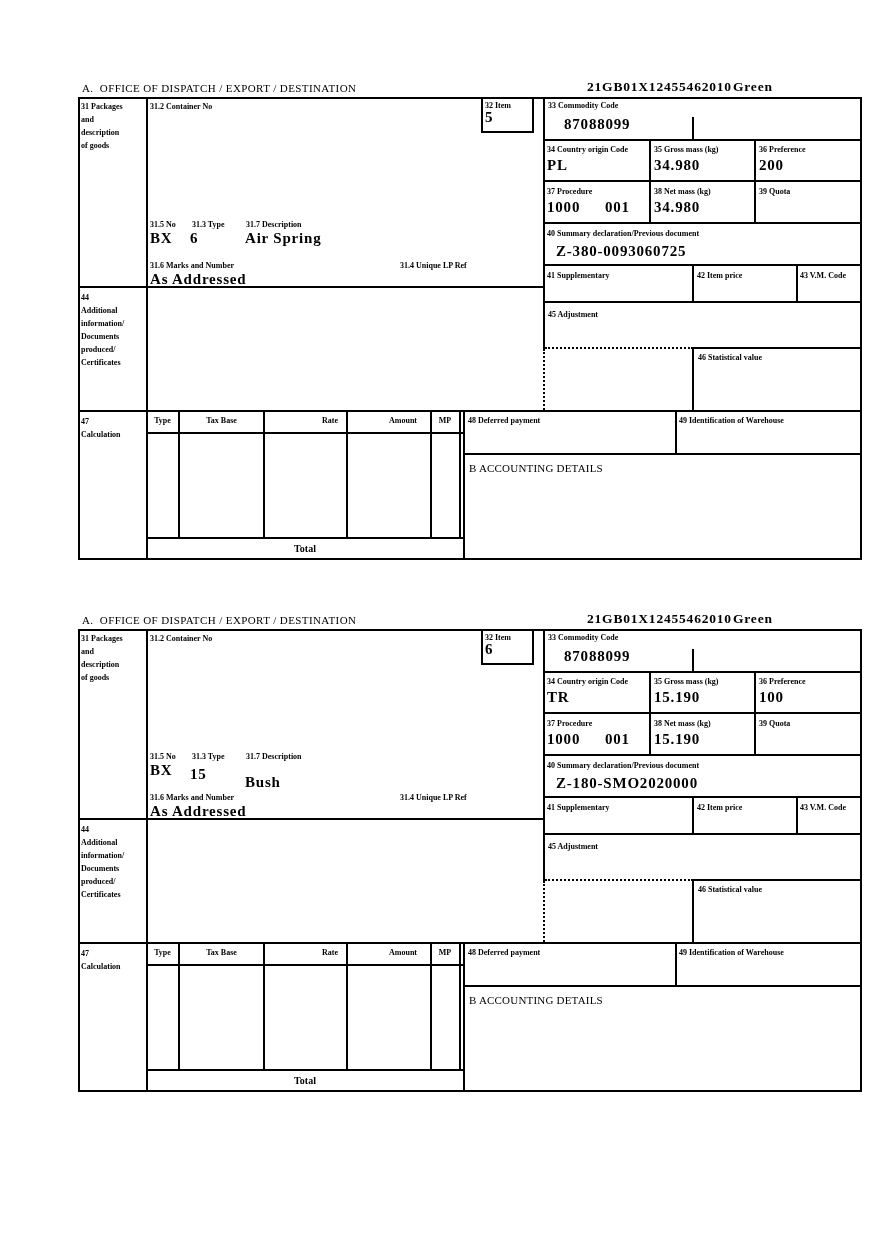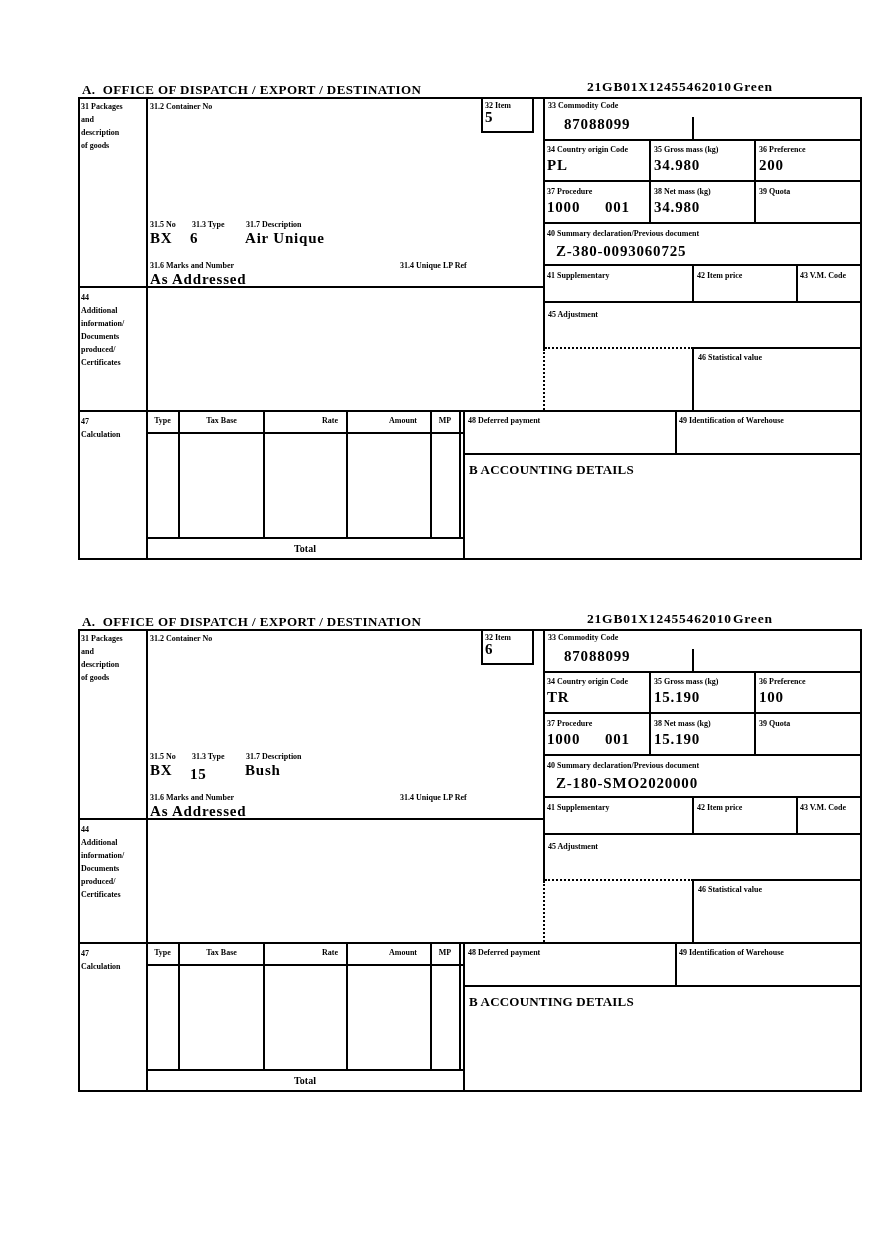--- a/index.html
+++ b/index.html
@@ -11,7 +11,7 @@
   .lbl{position:absolute;font-weight:bold;font-size:8px;line-height:9.5px;white-space:nowrap}
   .ml{white-space:pre-line;line-height:13px}
   .val{position:absolute;font-weight:bold;font-size:15px;line-height:15px;letter-spacing:.8px;white-space:nowrap}
-  .hdr{position:absolute;font-weight:bold;font-size:13px;letter-spacing:.4px;white-space:nowrap}
+  .hdr{position:absolute;font-weight:normal;font-size:11px;letter-spacing:.4px;white-space:nowrap}
   .mrn{position:absolute;font-weight:bold;font-size:13.5px;letter-spacing:.8px;white-space:nowrap}
   .cc{position:absolute;font-weight:bold;font-size:8px;text-align:center}
   .cr{text-align:right;box-sizing:border-box}

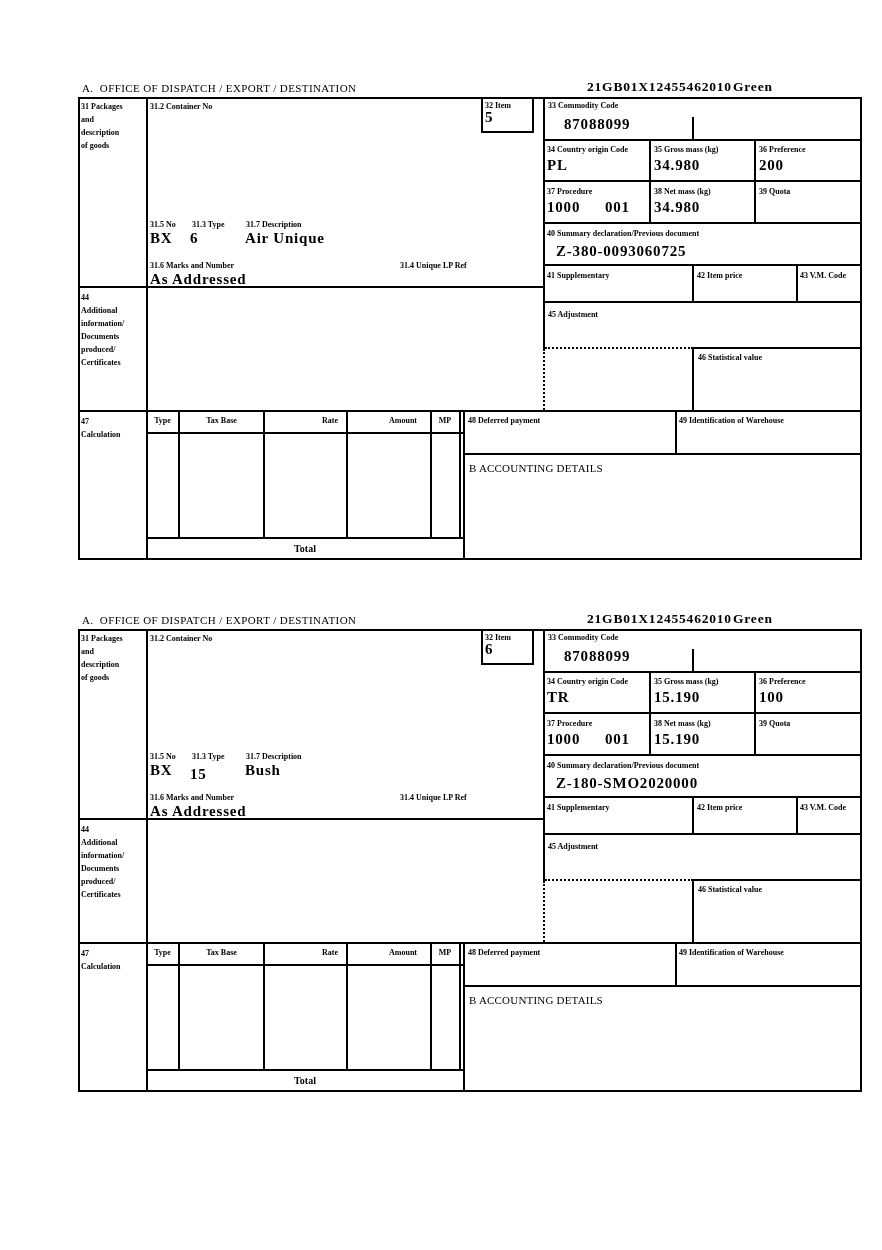--- a/index.html
+++ b/index.html
@@ -97,7 +97,7 @@
   <div class="lbl" style="left:168px;top:141px">31.7 Description</div>
   <div class="val" style="left:72px;top:152px">BX</div>
   <div class="val" style="left:112px;top:152px">6</div>
-  <div class="val" style="left:167px;top:152px">Air Unique</div>
+  <div class="val" style="left:167px;top:152px">Air Spring</div>
   <div class="lbl" style="left:72px;top:182px">31.6 Marks and Number</div>
   <div class="val" style="left:72px;top:193px">As Addressed</div>
   <div class="lbl" style="left:322px;top:182px">31.4 Unique LP Ref</div>

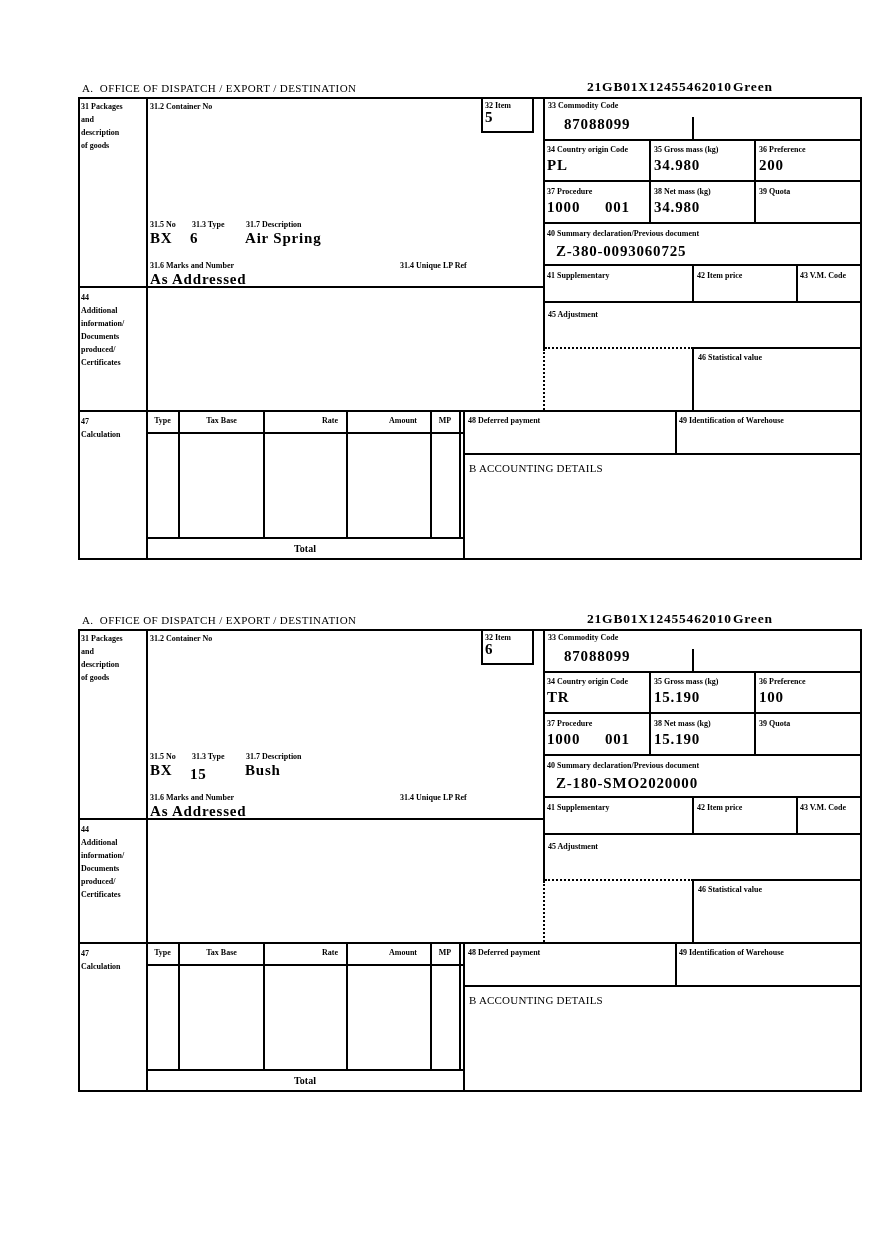--- a/index.html
+++ b/index.html
@@ -200,7 +200,7 @@
   <div class="lbl" style="left:168px;top:141px">31.7 Description</div>
   <div class="val" style="left:72px;top:152px">BX</div>
   <div class="val" style="left:112px;top:156px">15</div>
-  <div class="val" style="left:167px;top:152px">Bush</div>
+  <div class="val" style="left:167px;top:164px">Bush</div>
   <div class="lbl" style="left:72px;top:182px">31.6 Marks and Number</div>
   <div class="val" style="left:72px;top:193px">As Addressed</div>
   <div class="lbl" style="left:322px;top:182px">31.4 Unique LP Ref</div>

